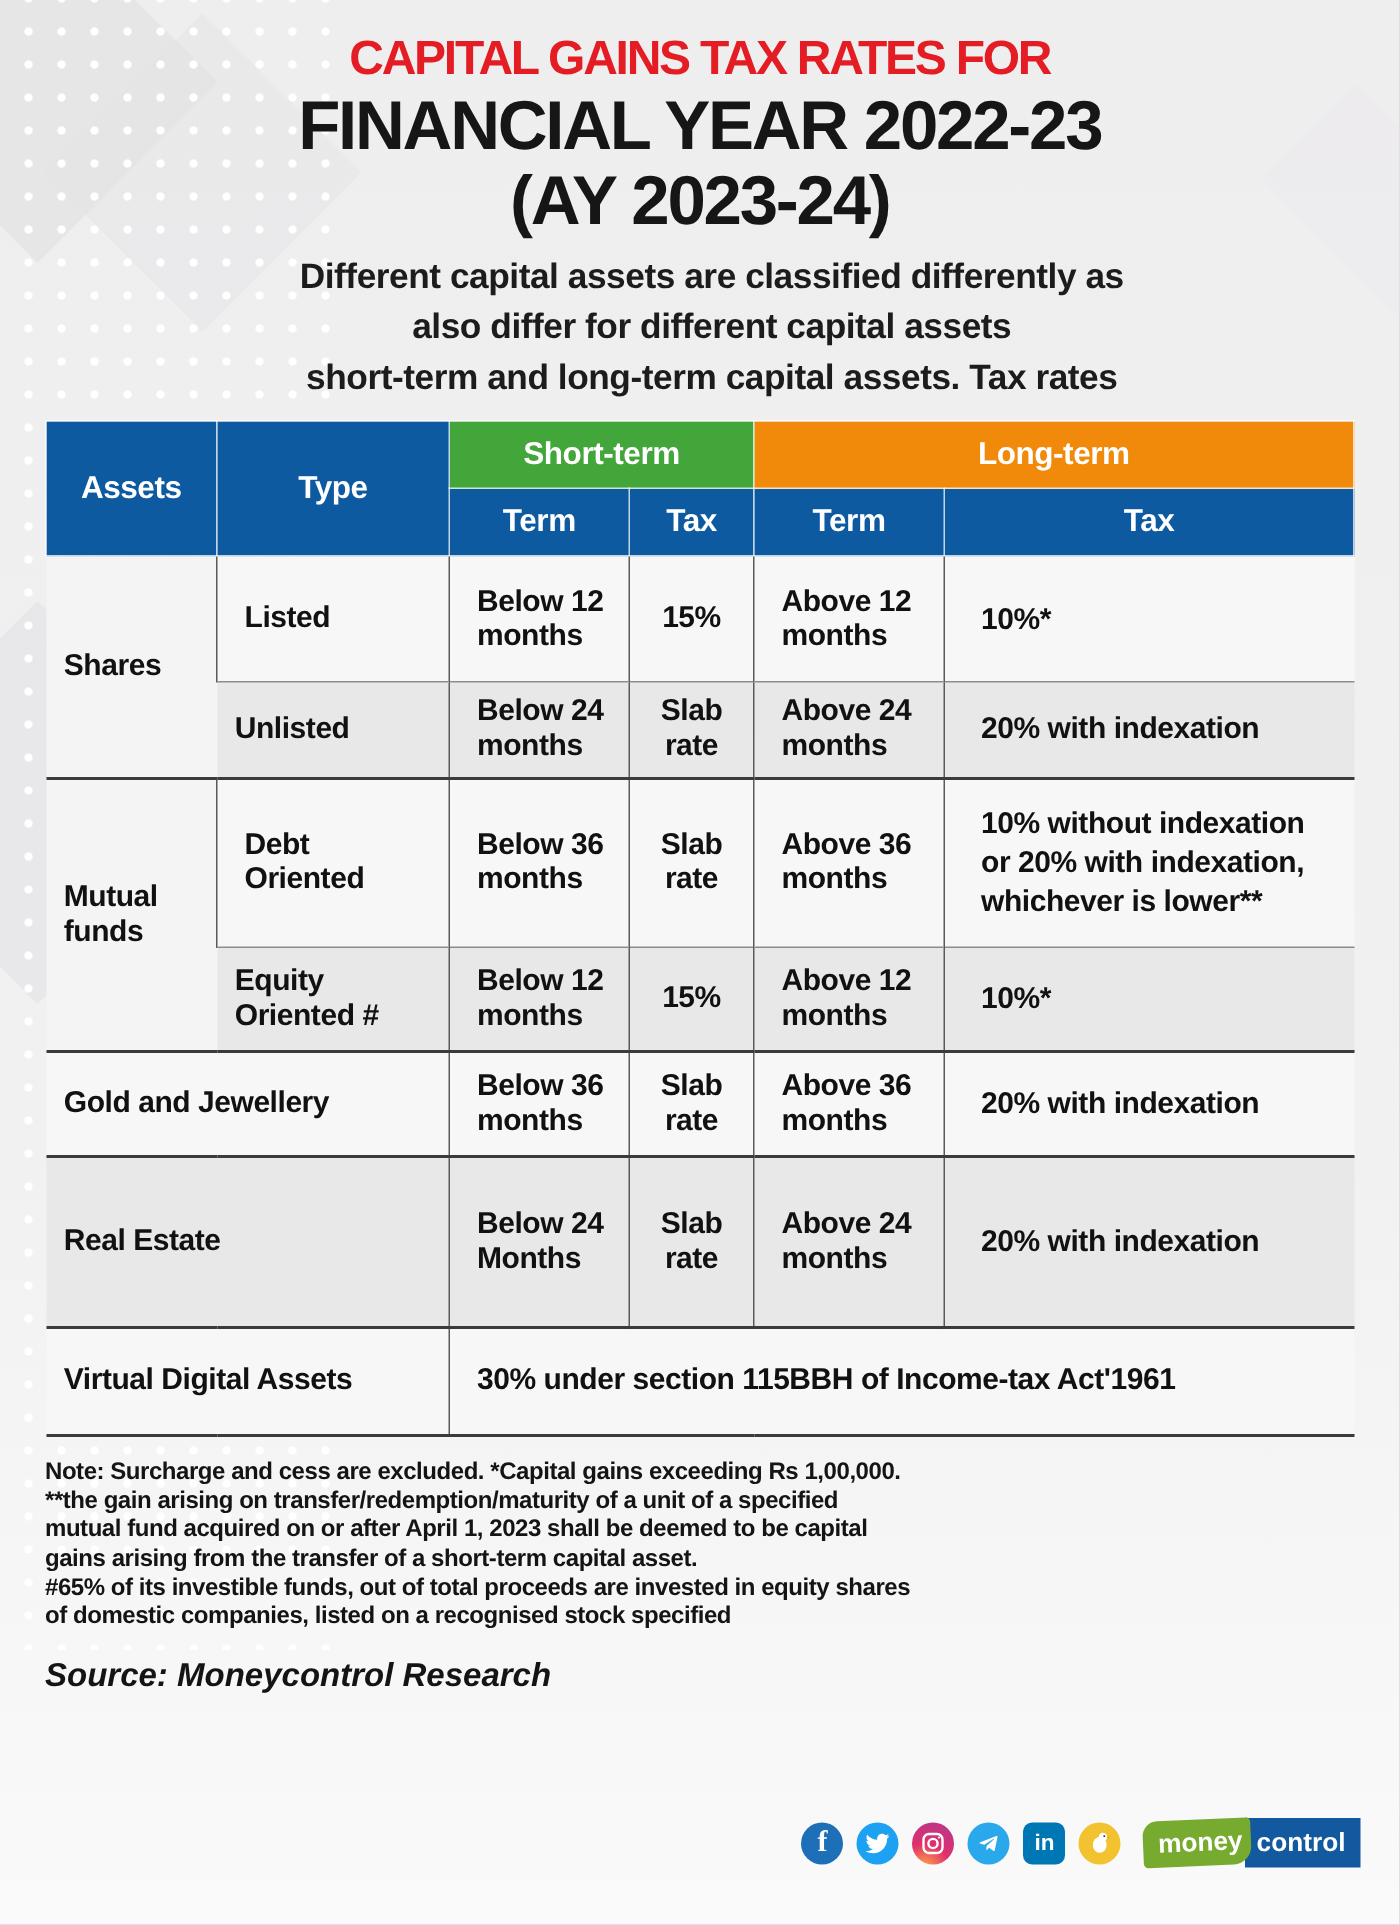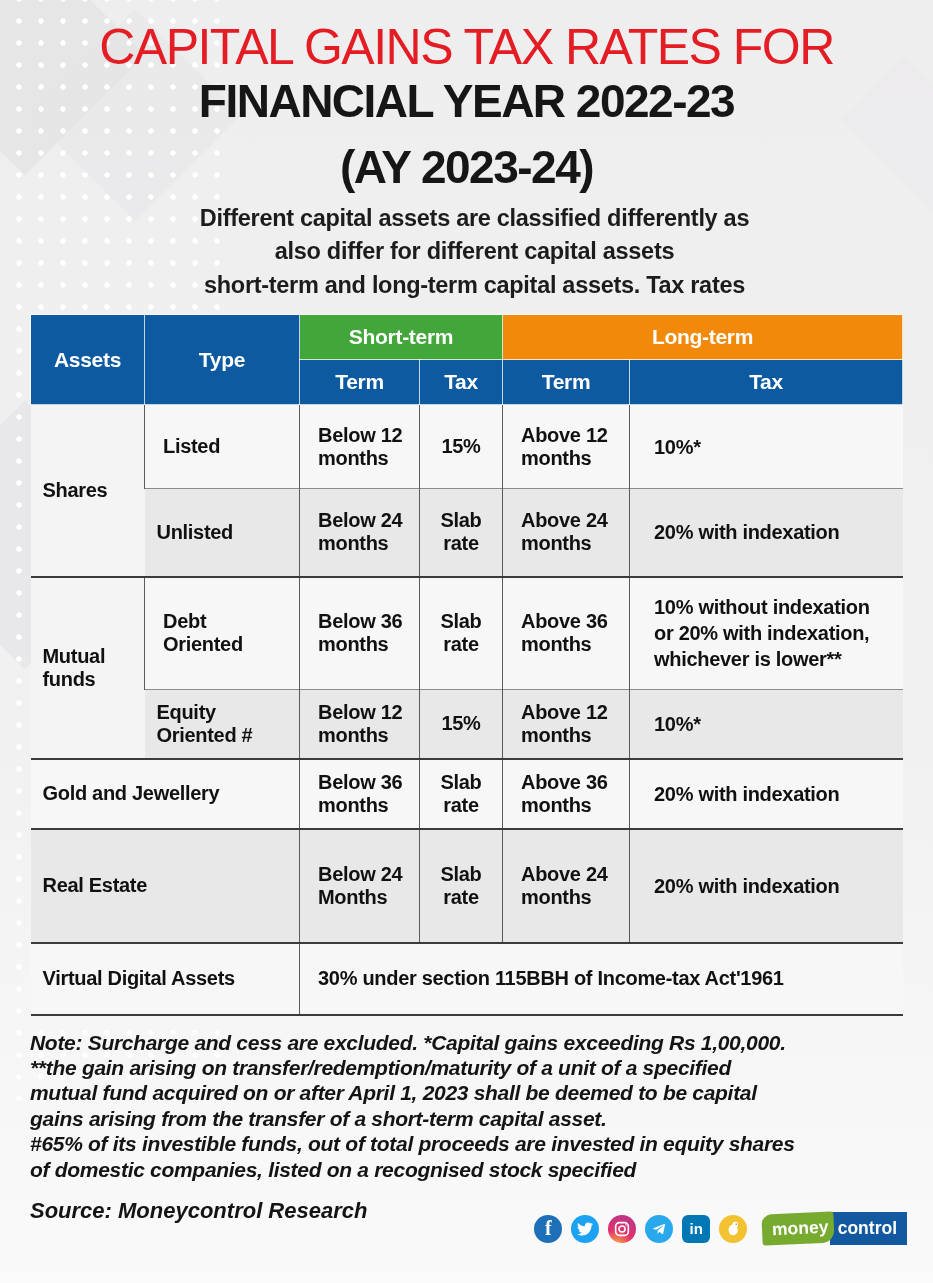--- a/index.html
+++ b/index.html
@@ -23,7 +23,7 @@
   .content{position:relative;}
   
   .title-block{padding-top:22px; text-align:center; line-height:1.0;}
-  .t1{color:#e41d24; font-weight:normal; font-size:50px; letter-spacing:-1.5px;}
+  .t1{color:#e41d24; font-weight:bold; font-size:32px; letter-spacing:-1.5px;}
   .t2{color:#161616; font-weight:bold; font-size:46px; letter-spacing:-1.5px; margin-top:6px;}
   .t3{color:#161616; font-weight:bold; font-size:46px; letter-spacing:-1.5px; margin-top:20px;}
   .subtitle{margin-top:12px; text-align:center; font-weight:bold; color:#1c1c1c;

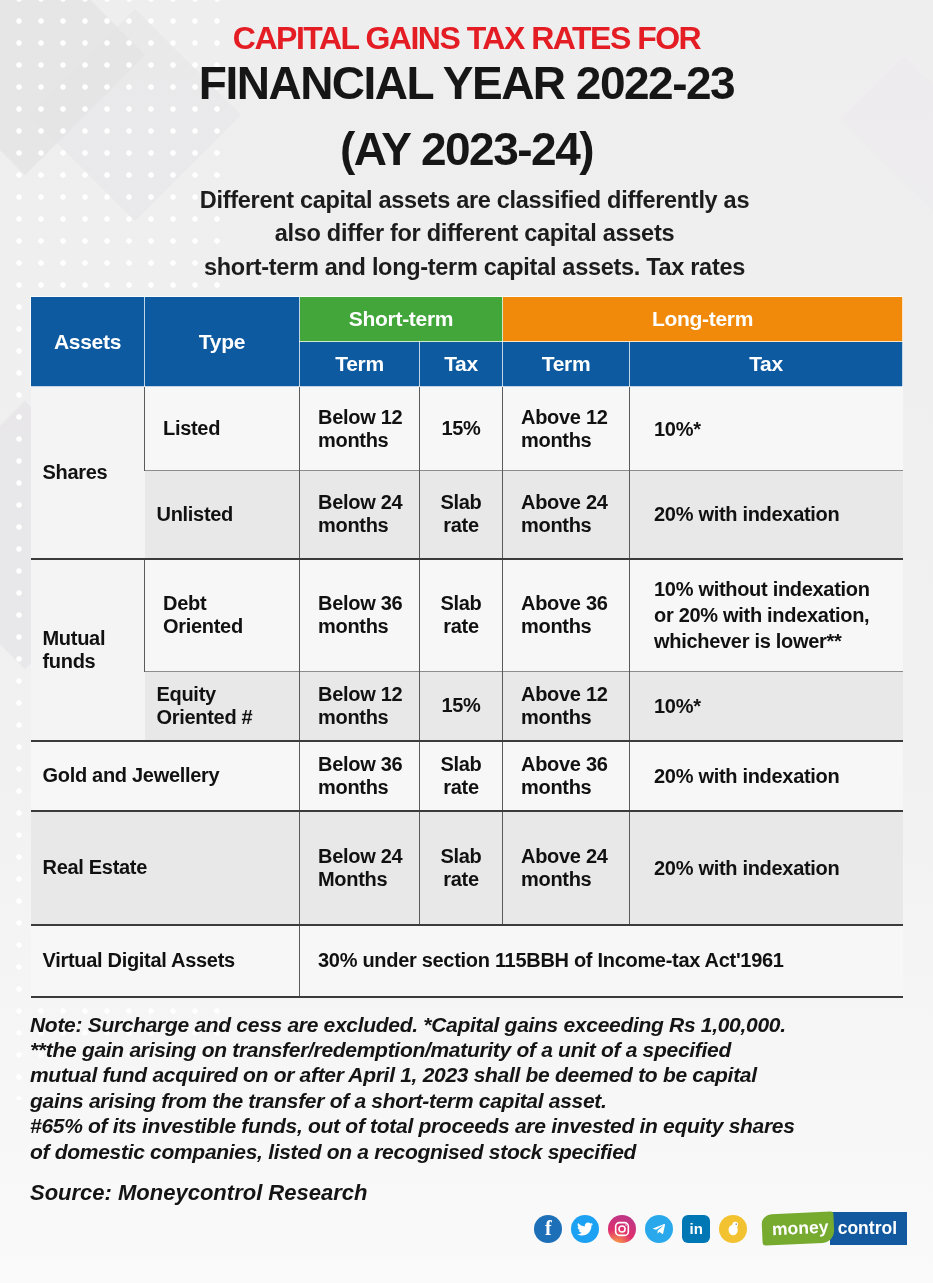--- a/index.html
+++ b/index.html
@@ -25,7 +25,7 @@
   .title-block{padding-top:22px; text-align:center; line-height:1.0;}
   .t1{color:#e41d24; font-weight:bold; font-size:32px; letter-spacing:-1.5px;}
   .t2{color:#161616; font-weight:bold; font-size:46px; letter-spacing:-1.5px; margin-top:6px;}
-  .t3{color:#161616; font-weight:bold; font-size:46px; letter-spacing:-1.5px; margin-top:20px;}
+  .t3{color:#161616; font-weight:bold; font-size:46px; letter-spacing:-1.5px; margin-top:4px;}
   .subtitle{margin-top:12px; text-align:center; font-weight:bold; color:#1c1c1c;
     font-size:23.5px; line-height:1.42; letter-spacing:-0.3px;margin-left:16px;}
   

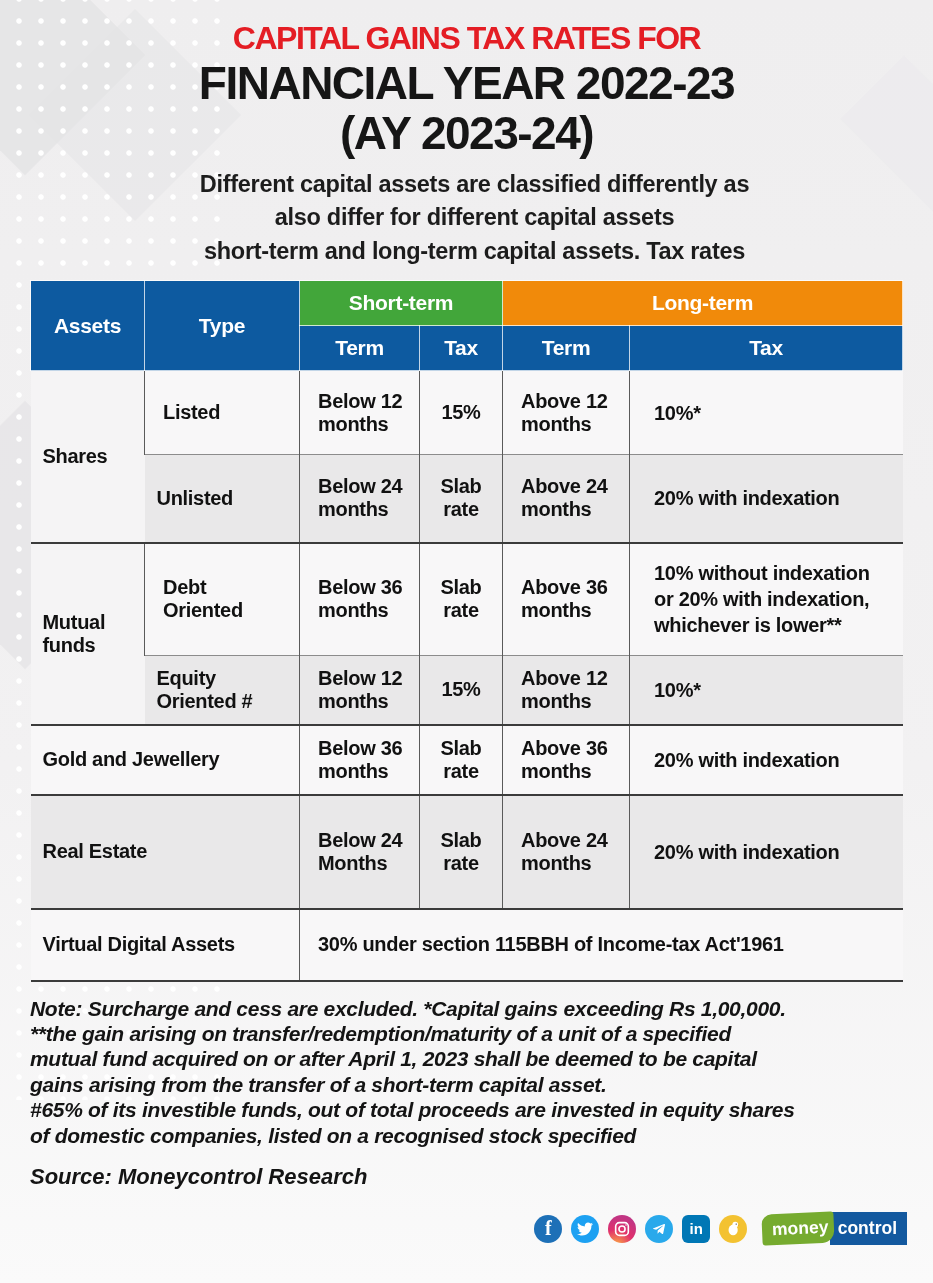--- a/index.html
+++ b/index.html
@@ -42,7 +42,7 @@
   td{vertical-align:middle; padding:6px 8px 6px 18px; border-left:1px solid #5a5a5a;}
   td:first-child{border-left:none; padding-left:12px;}
   td.center{text-align:center; padding-left:4px; padding-right:4px;}
-  tr.r-listed{height:84px;} tr.r-unlisted{height:88px;}
+  tr.r-listed{height:84px;} tr.r-unlisted{height:64px;}
   tr.r-debt{height:113px;} tr.r-equity{height:69px;}
   tr.r-gold{height:70px;} tr.r-realestate{height:114px;}
   tr.r-vda{height:72px;}

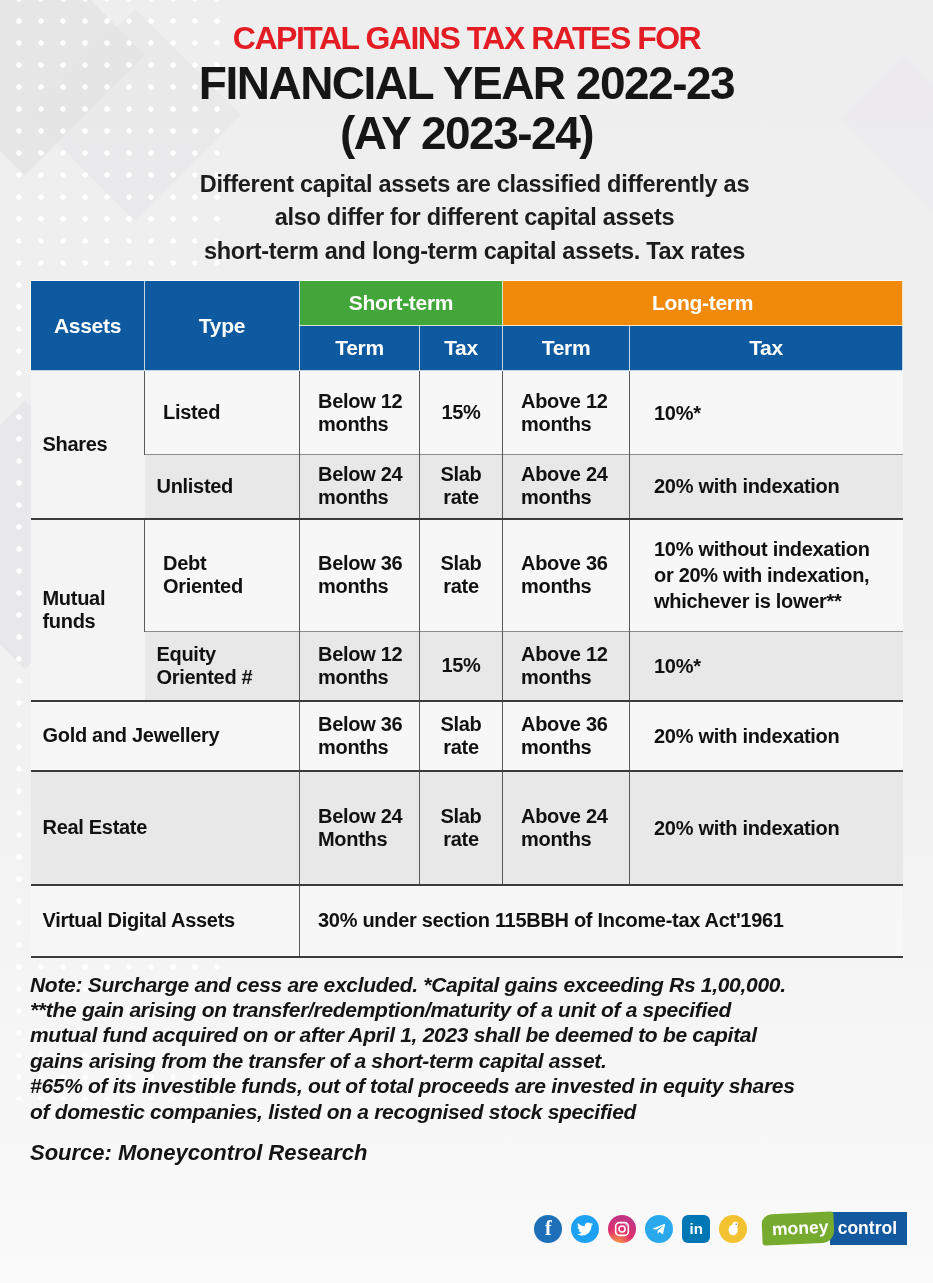--- a/index.html
+++ b/index.html
@@ -54,8 +54,8 @@
   tr.last td{border-bottom:2px solid #3b3b3b;}
   td.lt-tax{padding-left:24px; padding-right:12px; line-height:1.3;}
   
-  .notes{margin:14px 0 0 30px; width:885px; font-style:italic; font-weight:bold;
-    color:#141414; font-size:21px; line-height:1.21; letter-spacing:-0.3px;}
+  .notes{margin:14px 0 0 30px; width:885px; font-weight:bold;
+    color:#141414; font-size:16px; line-height:1.21; letter-spacing:-0.3px;}
   .source{margin:16px 0 0 30px; font-style:italic; font-weight:bold; color:#141414; font-size:22px;}
   
   .footer{position:absolute; right:26px; top:1212px; display:flex; align-items:center; gap:9px;}

